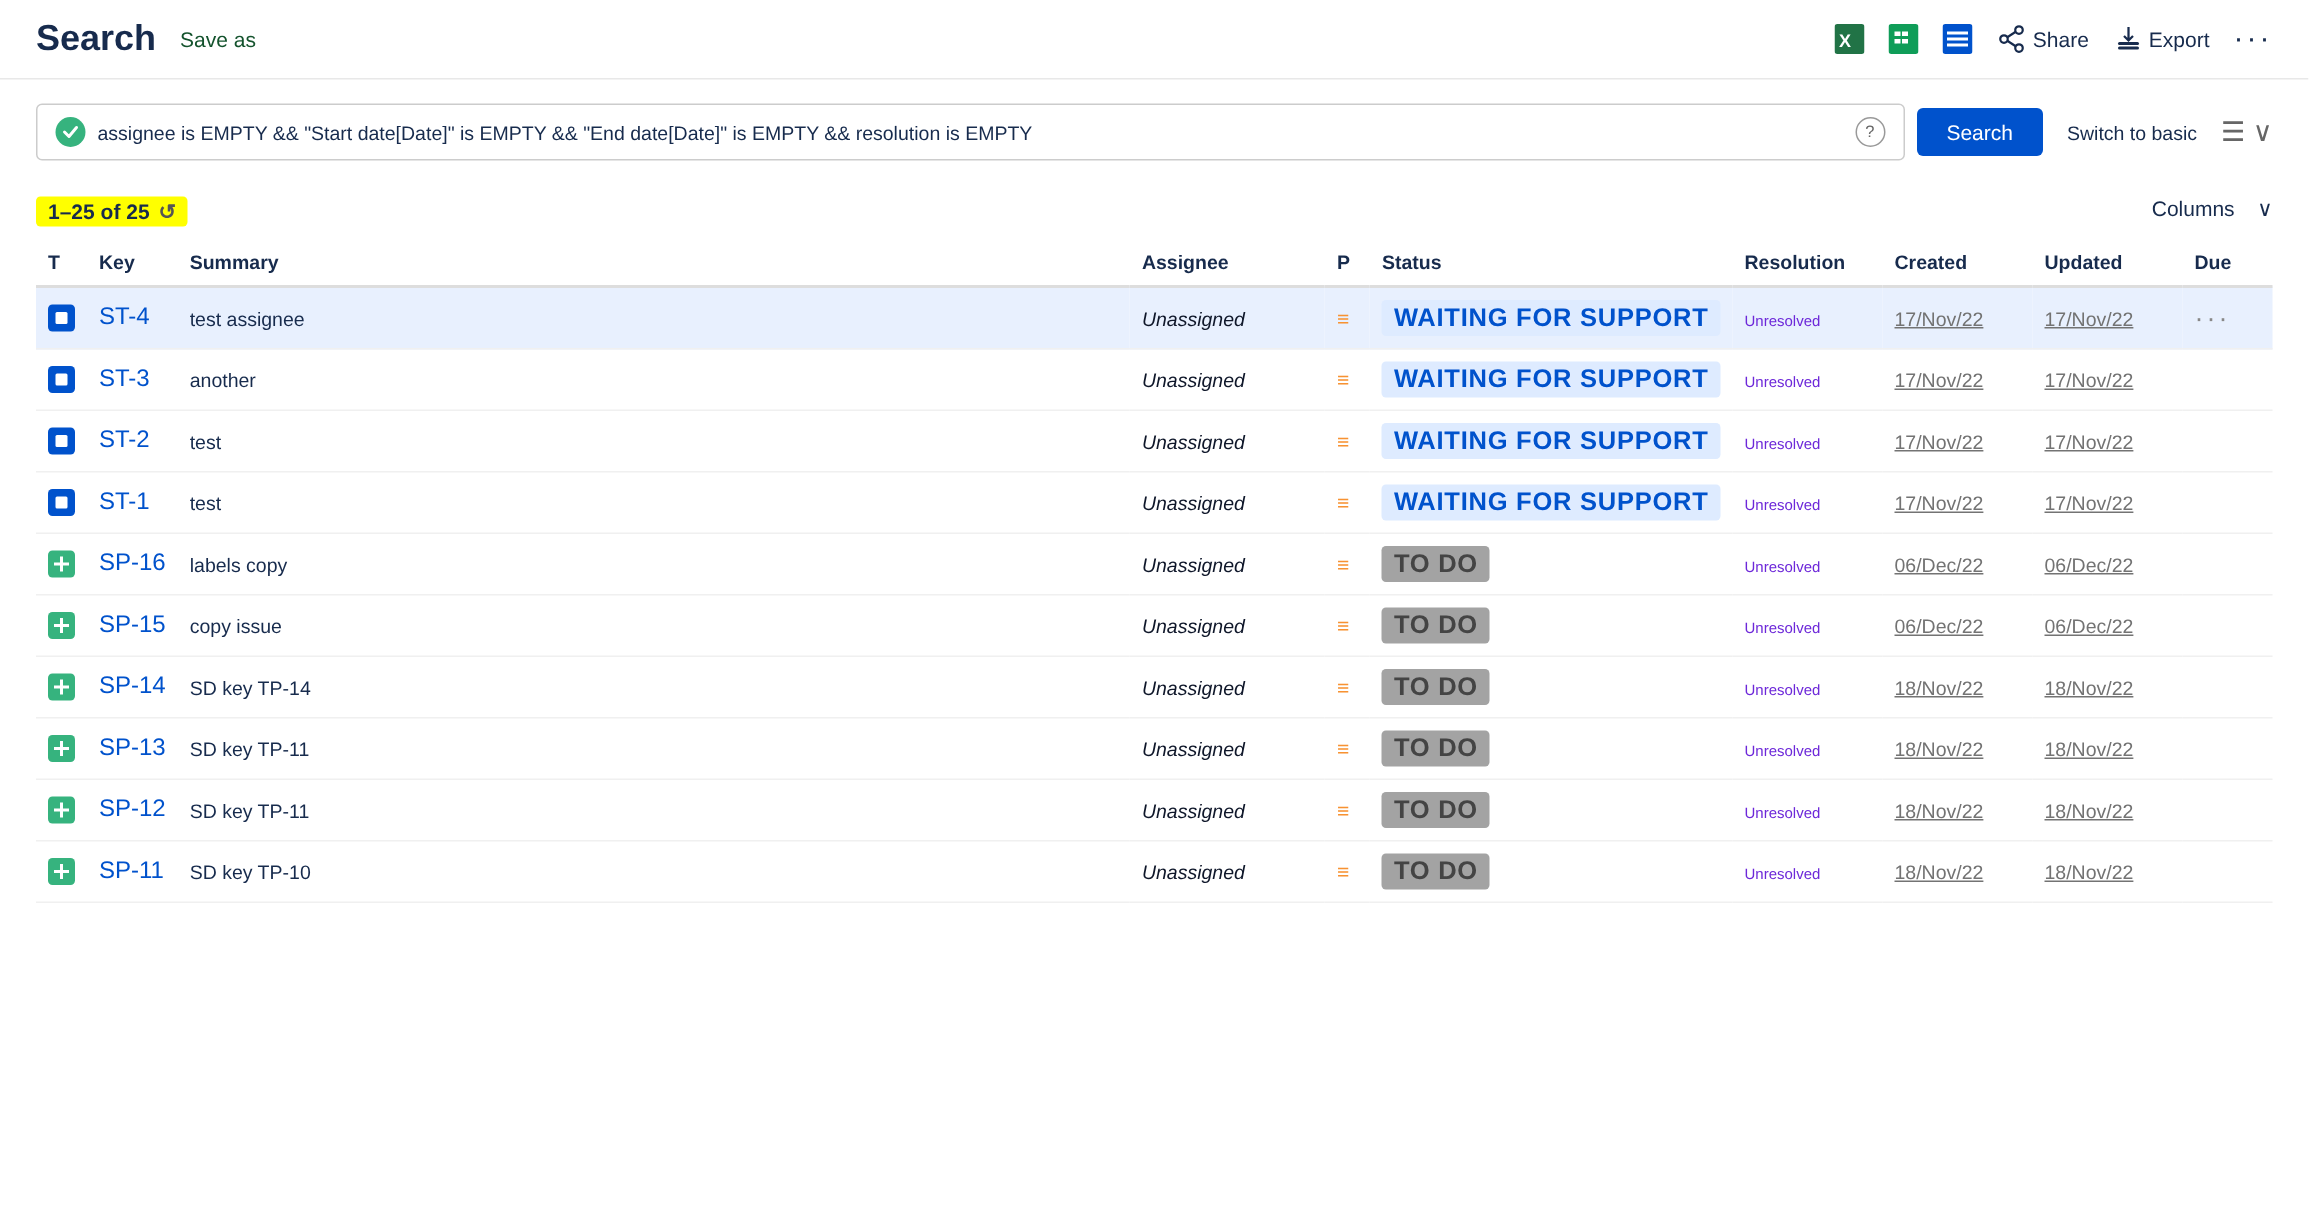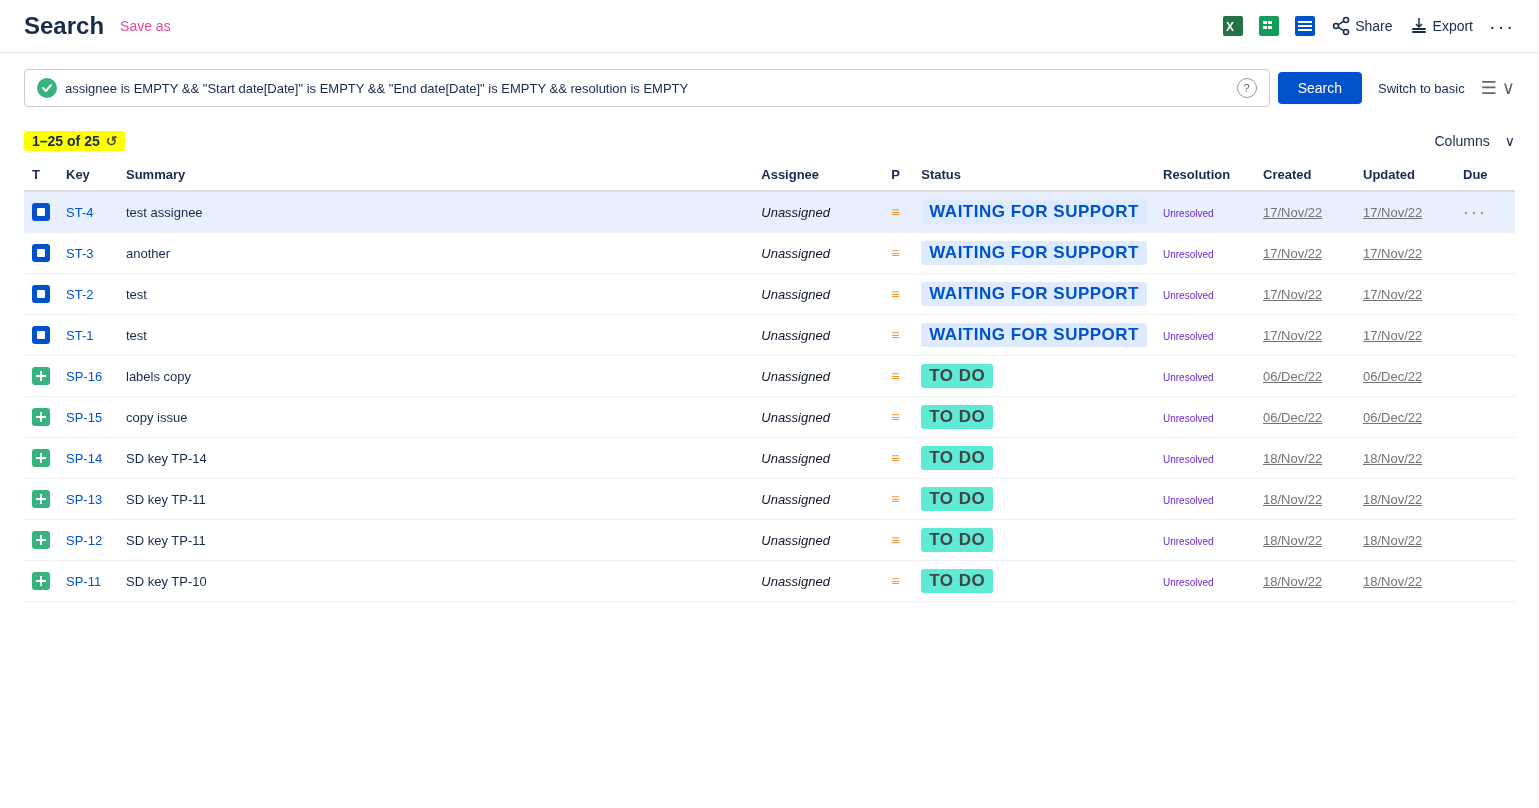--- a/index.html
+++ b/index.html
@@ -7,7 +7,7 @@
 
     .header { display: flex; align-items: center; padding: 12px 24px; border-bottom: 1px solid #e8e8e8; }
     .header-title { font-size: 24px; font-weight: 600; color: #172b4d; margin-right: 16px; }
-    .header-saveas { font-size: 14px; color: #ec4899; cursor: pointer; }
+    .header-saveas { font-size: 14px; color: #14532d; cursor: pointer; }
     .header-actions { margin-left: auto; display: flex; align-items: center; gap: 16px; }
     .header-icon-btn { display: flex; align-items: center; gap: 4px; cursor: pointer; color: #172b4d; font-size: 14px; }
     .header-icon-btn svg { width: 20px; height: 20px; }

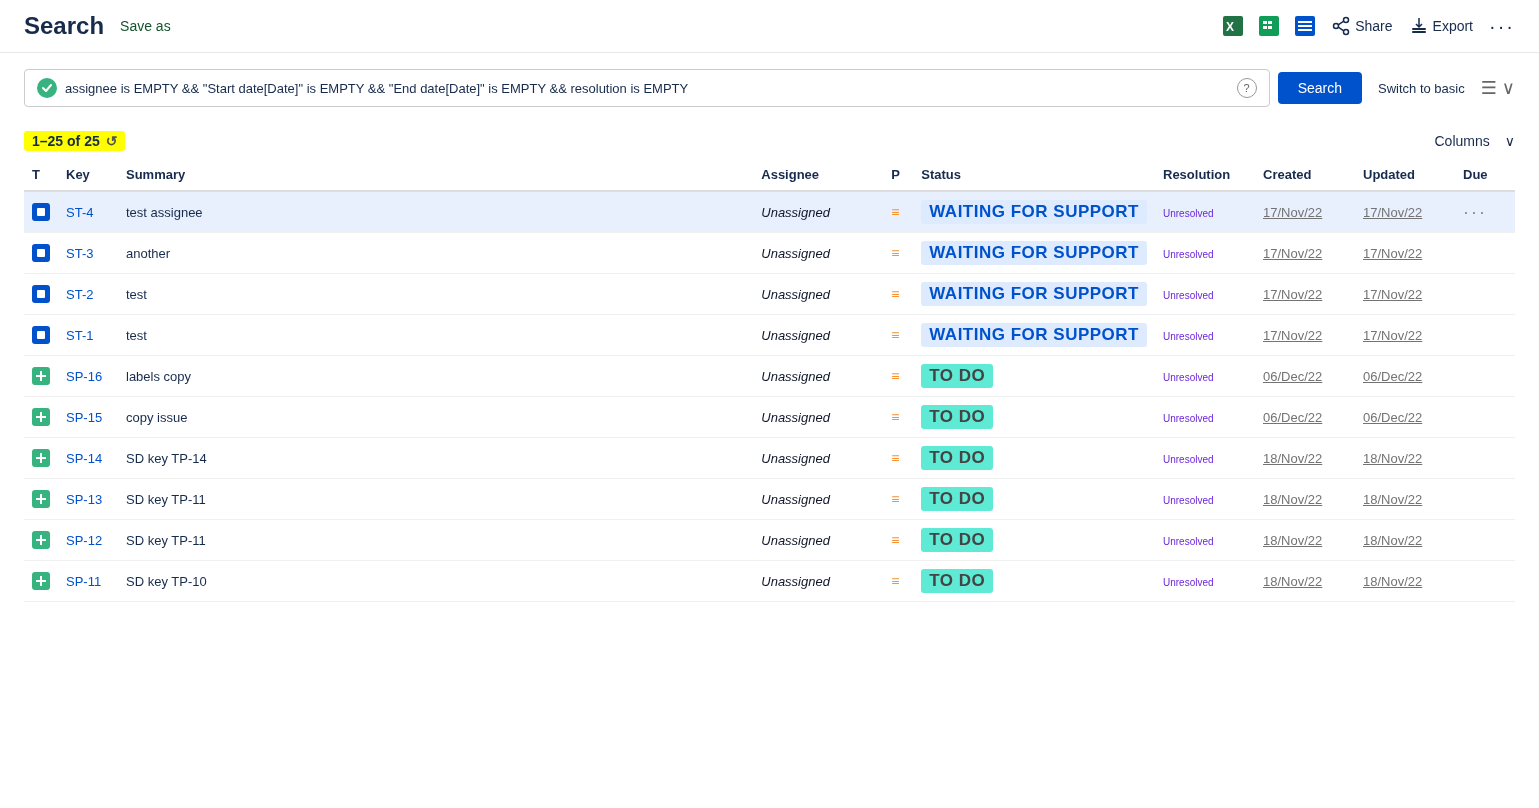--- a/index.html
+++ b/index.html
@@ -23,7 +23,7 @@
     .switch-basic { font-size: 13px; color: #172b4d; cursor: pointer; margin-left: 8px; }
     .menu-icon { cursor: pointer; margin-left: 8px; font-size: 18px; color: #666; }
 
-    .results-bar { display: flex; align-items: center; justify-content: space-between; padding: 8px 24px 8px; }
+    .results-bar { display: flex; align-items: flex-start; justify-content: space-between; padding: 8px 24px 8px; }
     .results-count { background: #ffff00; padding: 2px 8px; border-radius: 3px; font-weight: 600; font-size: 14px; display: inline-flex; align-items: center; gap: 6px; }
     .refresh-icon { cursor: pointer; color: #555; font-size: 14px; }
     .columns-btn { font-size: 14px; color: #172b4d; cursor: pointer; display: flex; align-items: center; gap: 15px; }

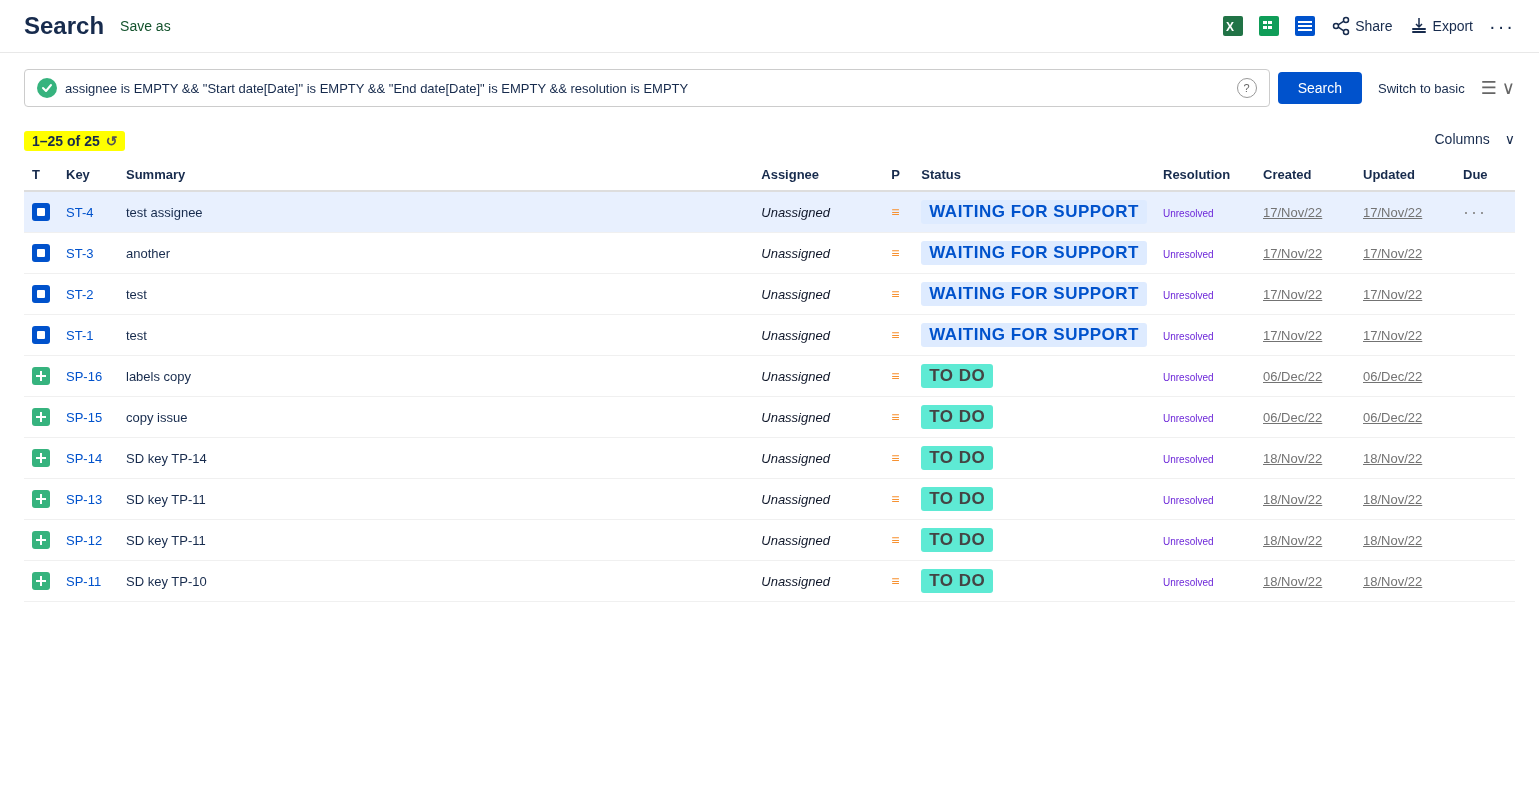--- a/index.html
+++ b/index.html
@@ -49,7 +49,7 @@
 
     .type-icon { width: 18px; height: 18px; border-radius: 3px; display: inline-flex; align-items: center; justify-content: center; }
 
-    .key-link { color: #0052cc; text-decoration: none; font-size: 13px; }
+    .key-link { color: #0052cc; text-decoration: none; font-size: 16px; }
 
     .assignee-text { font-style: italic; color: #0f172a; }
 

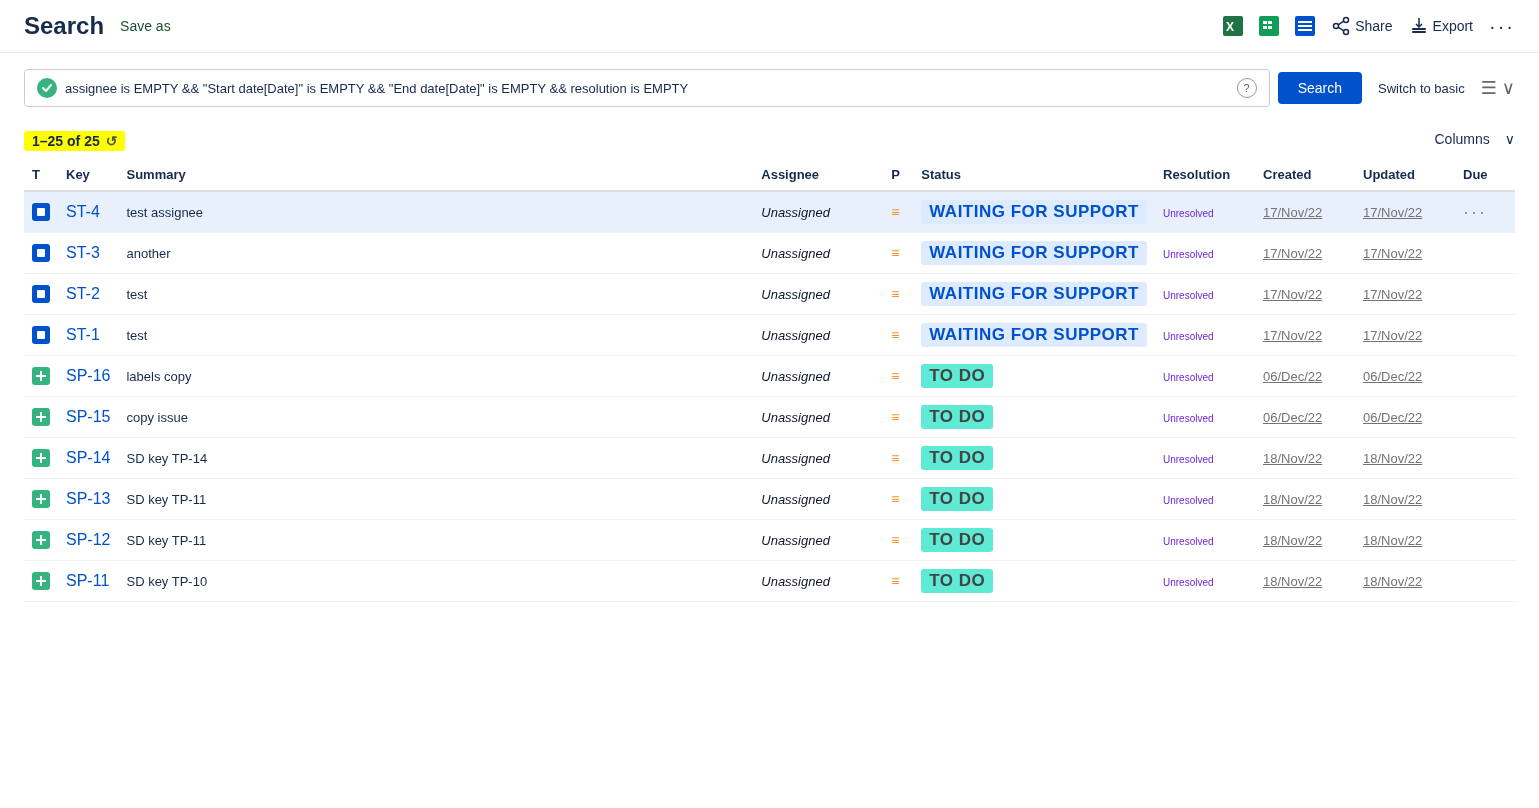--- a/index.html
+++ b/index.html
@@ -57,7 +57,7 @@
 
     .status-badge { display: inline-block; padding: 2px 8px; border-radius: 3px; font-size: 17px; font-weight: 700; letter-spacing: 0.5px; }
     .status-waiting { background: #deebff; color: #0052cc; }
-    .status-todo { background: #5eead4; color: #444; }
+    .status-todo { background: #a3a3a3; color: #444; }
 
     .resolution-text { color: #6d28d9; font-size: 10px; }
     .date-text { color: #737373; font-size: 13px; text-decoration: underline; }

